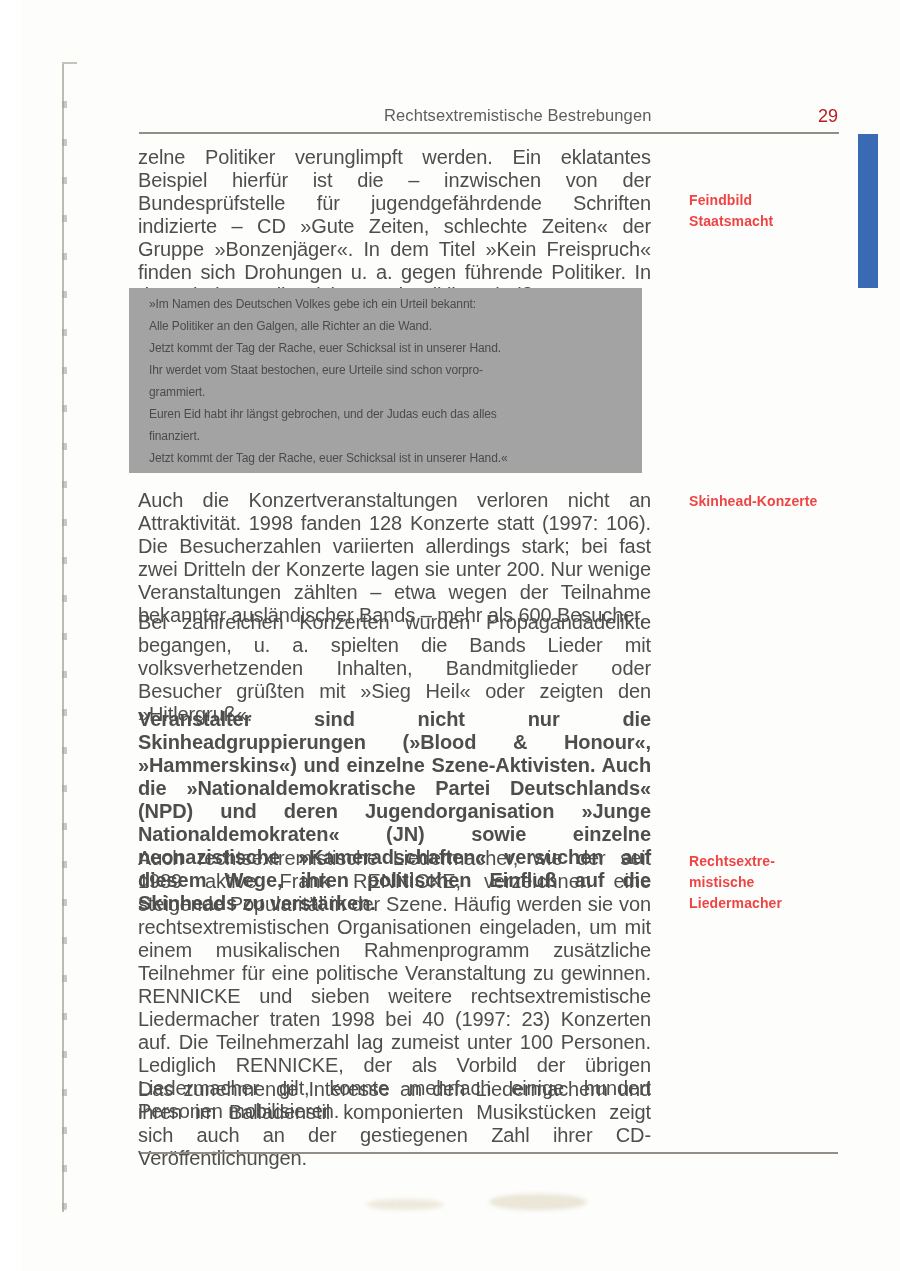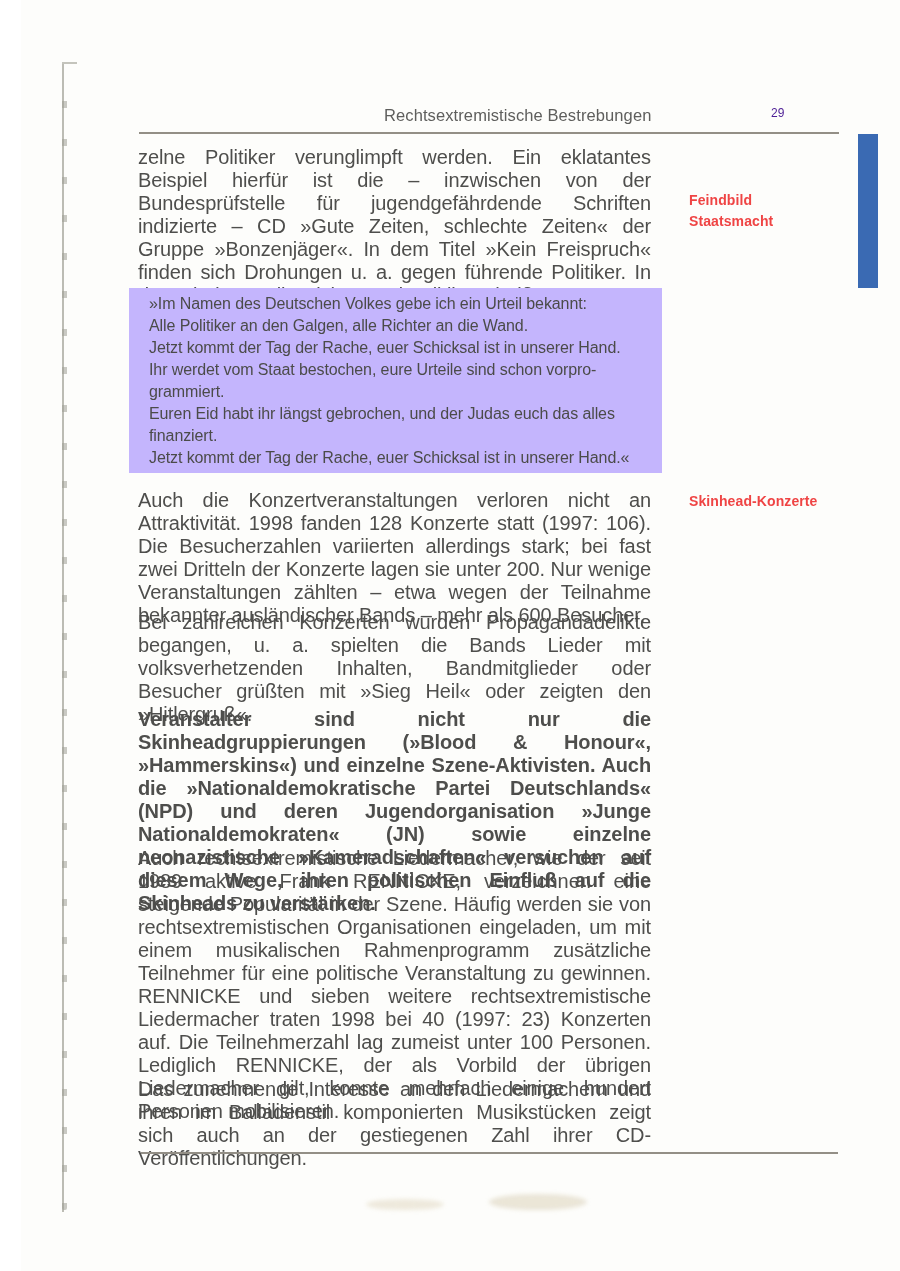--- a/index.html
+++ b/index.html
@@ -24,9 +24,9 @@
   .page-number {
     position: absolute;
     top: 106px; left: 750px; width: 67px;
-    text-align: left;
-    font-size: 12px;
-    color: #4c1d95;
+    text-align: right;
+    font-size: 18px;
+    color: #b91c1c;
   }
   .header-rule {
     position: absolute;

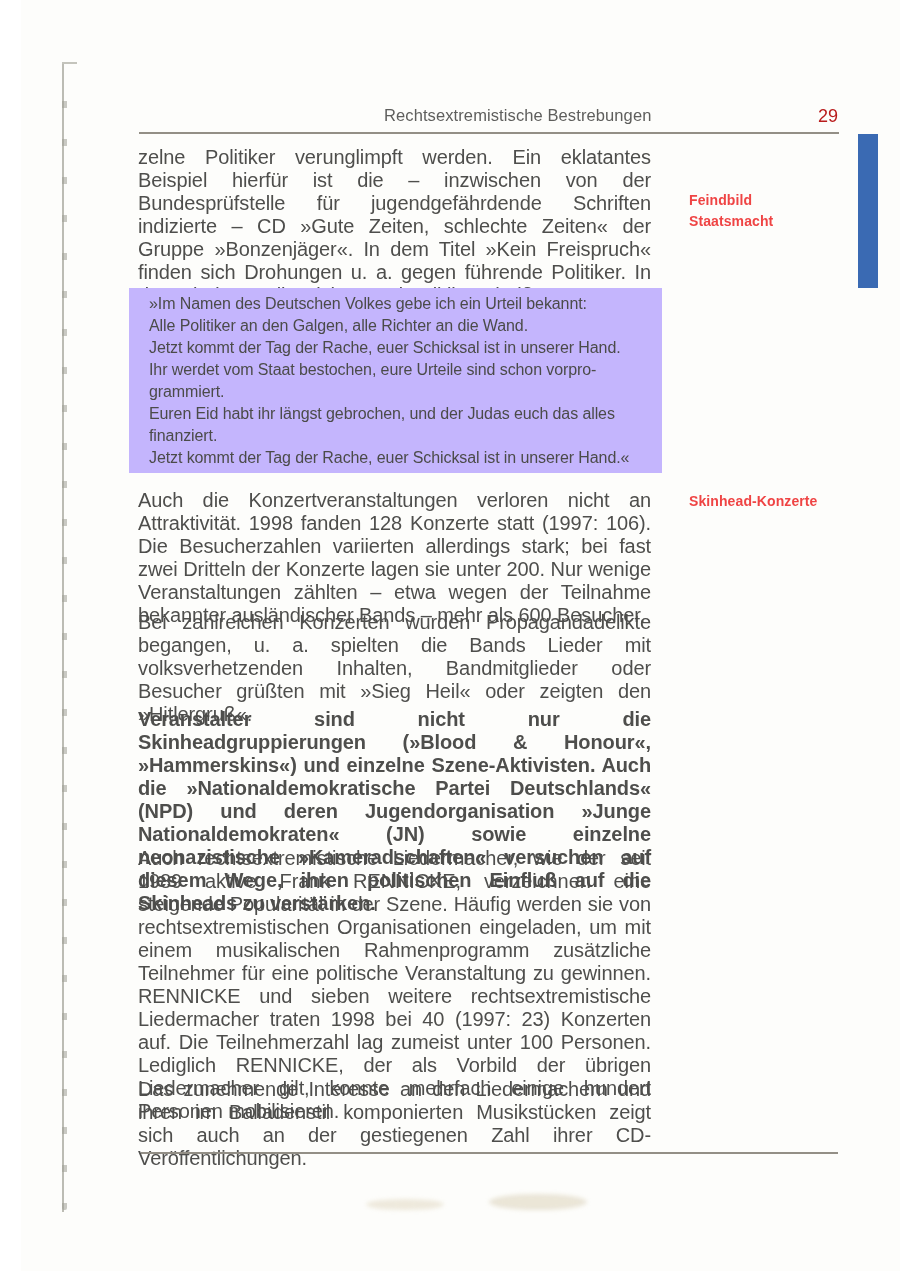--- a/index.html
+++ b/index.html
@@ -62,9 +62,9 @@
     position: absolute;
     top: 288px; left: 108px;
     width: 485px;
-    padding: 5px 28px 4px 20px;
-    background: #c4b5fd;
-    font-size: 16px;
+    padding: 5px 8px 4px 20px;
+    background: #a3a3a3;
+    font-size: 12px;
     line-height: 22px;
     letter-spacing: -0.1px;
     color: #4b4b49;

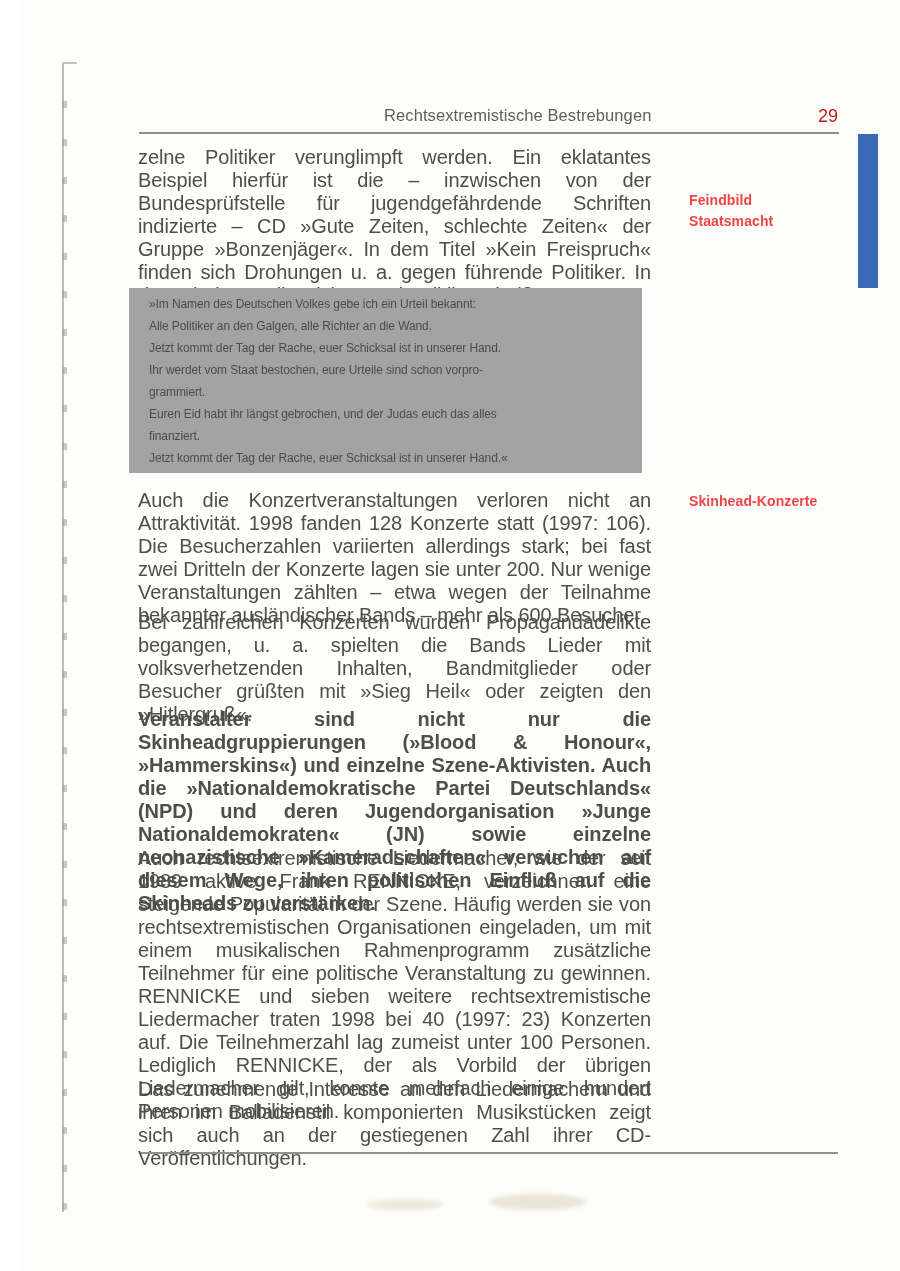--- a/index.html
+++ b/index.html
@@ -168,6 +168,9 @@
   <div class="margin-note note-1">Feindbild
 Staatsmacht</div>
   <div class="margin-note note-2">Skinhead-Konzerte</div>
+  <div class="margin-note note-3">Rechtsextre-
+mistische
+Liedermacher</div>
 
   <div class="bottom-rule"></div>
 

